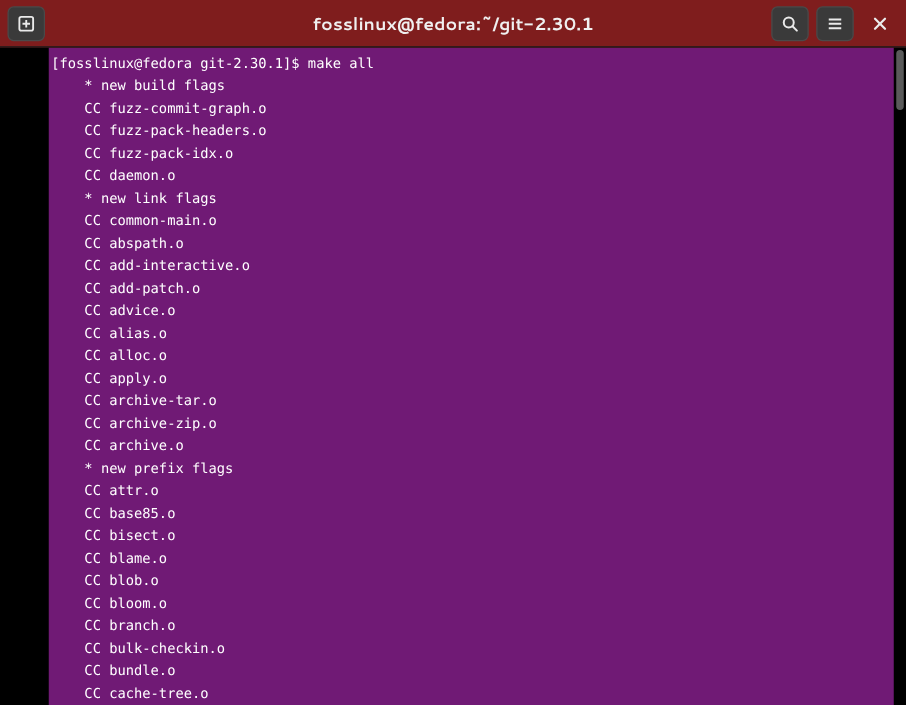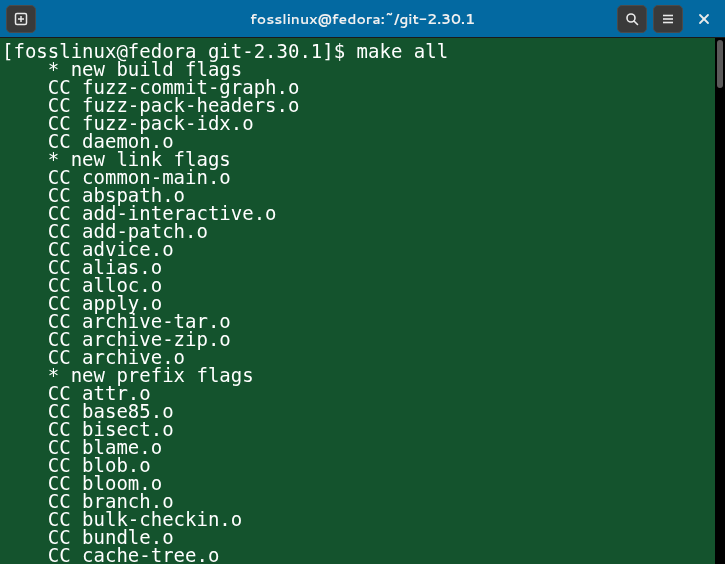--- a/index.html
+++ b/index.html
@@ -8,7 +8,7 @@
 
   .titlebar {
     height: 38px;
-    background: #0369a1;
+    background: #7f1d1d;
     display: flex;
     align-items: center;
     padding: 0 6px;

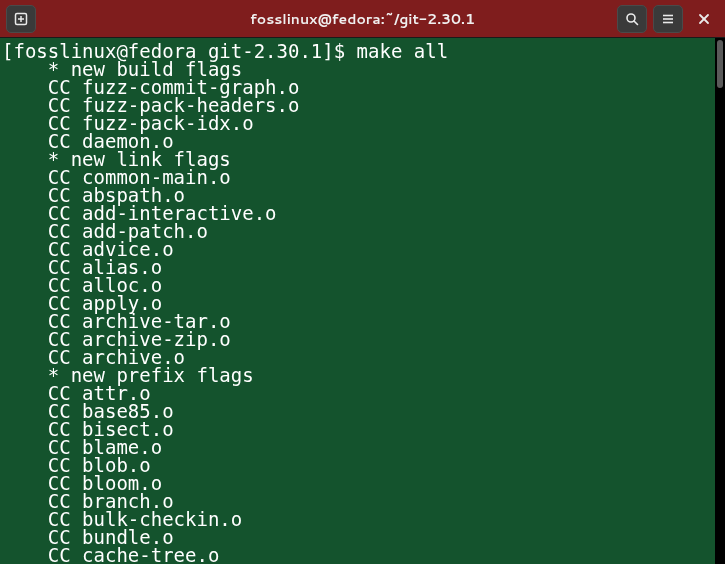--- a/index.html
+++ b/index.html
@@ -51,13 +51,14 @@
   }
   .terminal {
     flex: 1;
-    background: #14532d;
+    background: #701a75;
     color: #fff;
-    font-size: 19px;
+    font-size: 11px;
     line-height: 18px;
     padding: 4px 2px 0 2px;
     white-space: pre;
     overflow: hidden;
+    margin-left: 39px;
   }
   .scrollbar-track {
     width: 10px;

